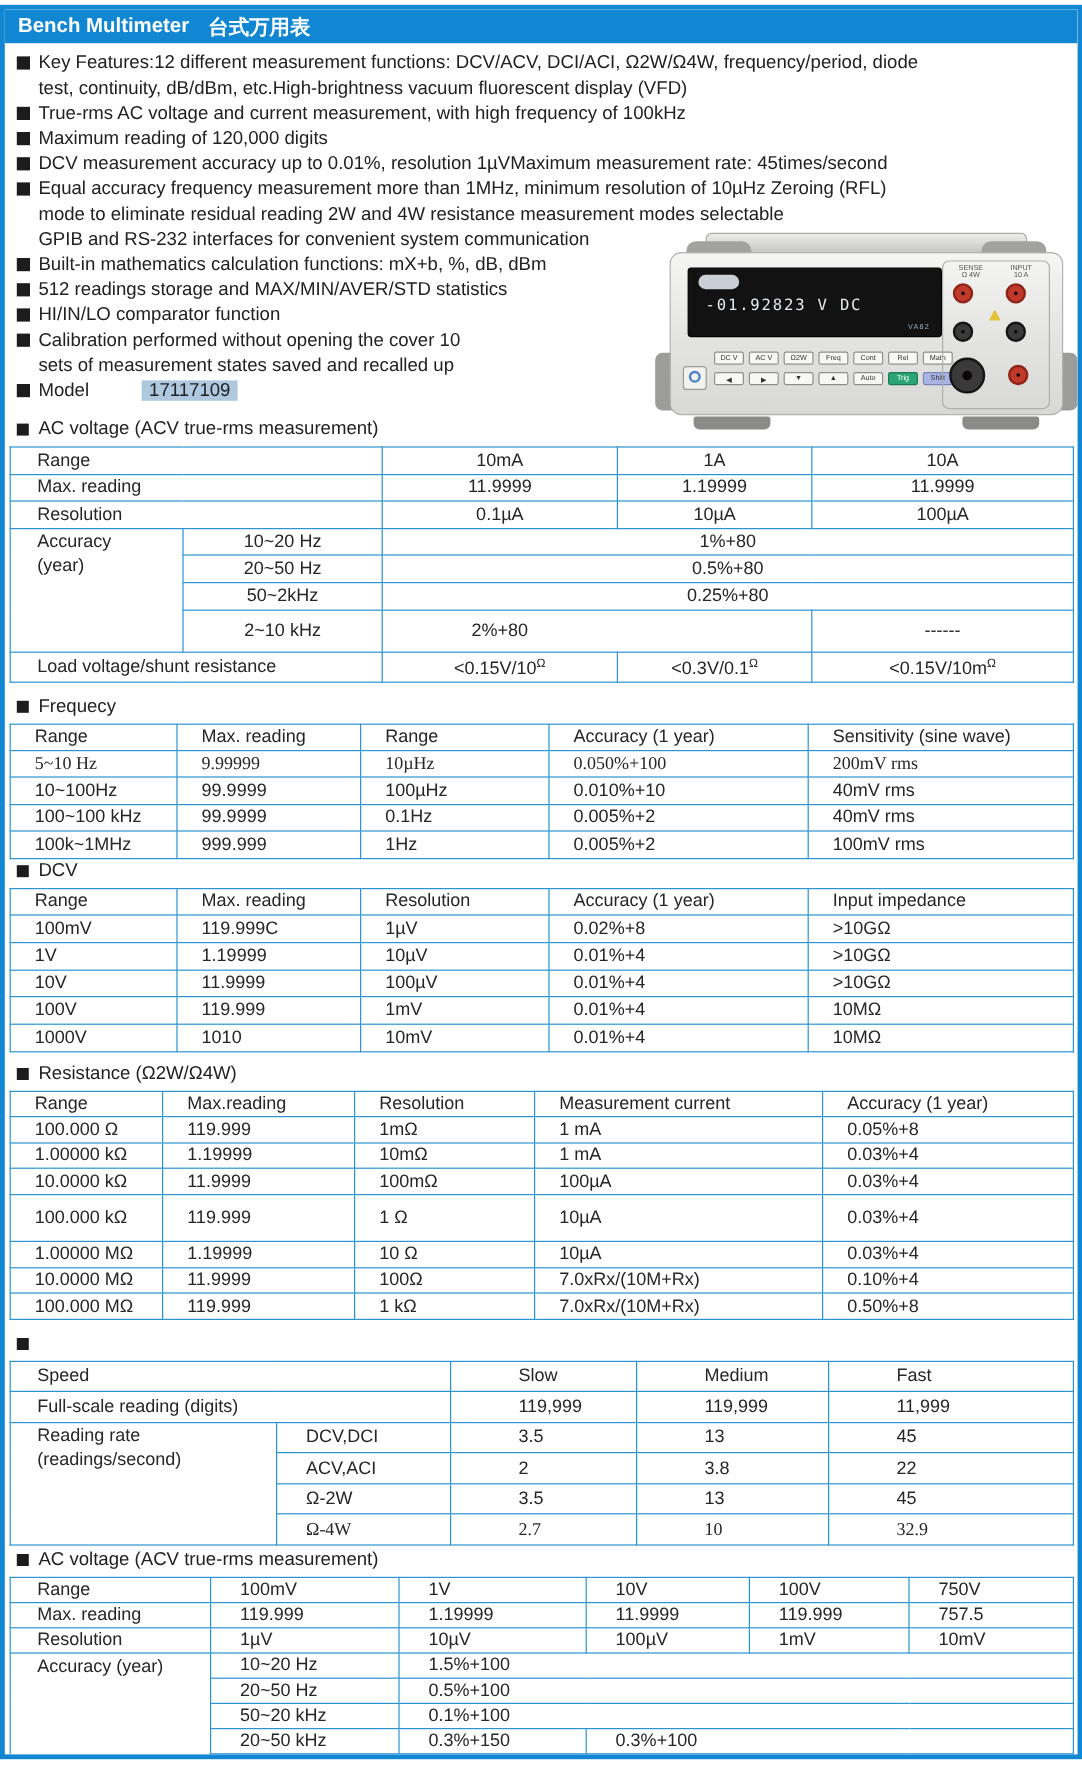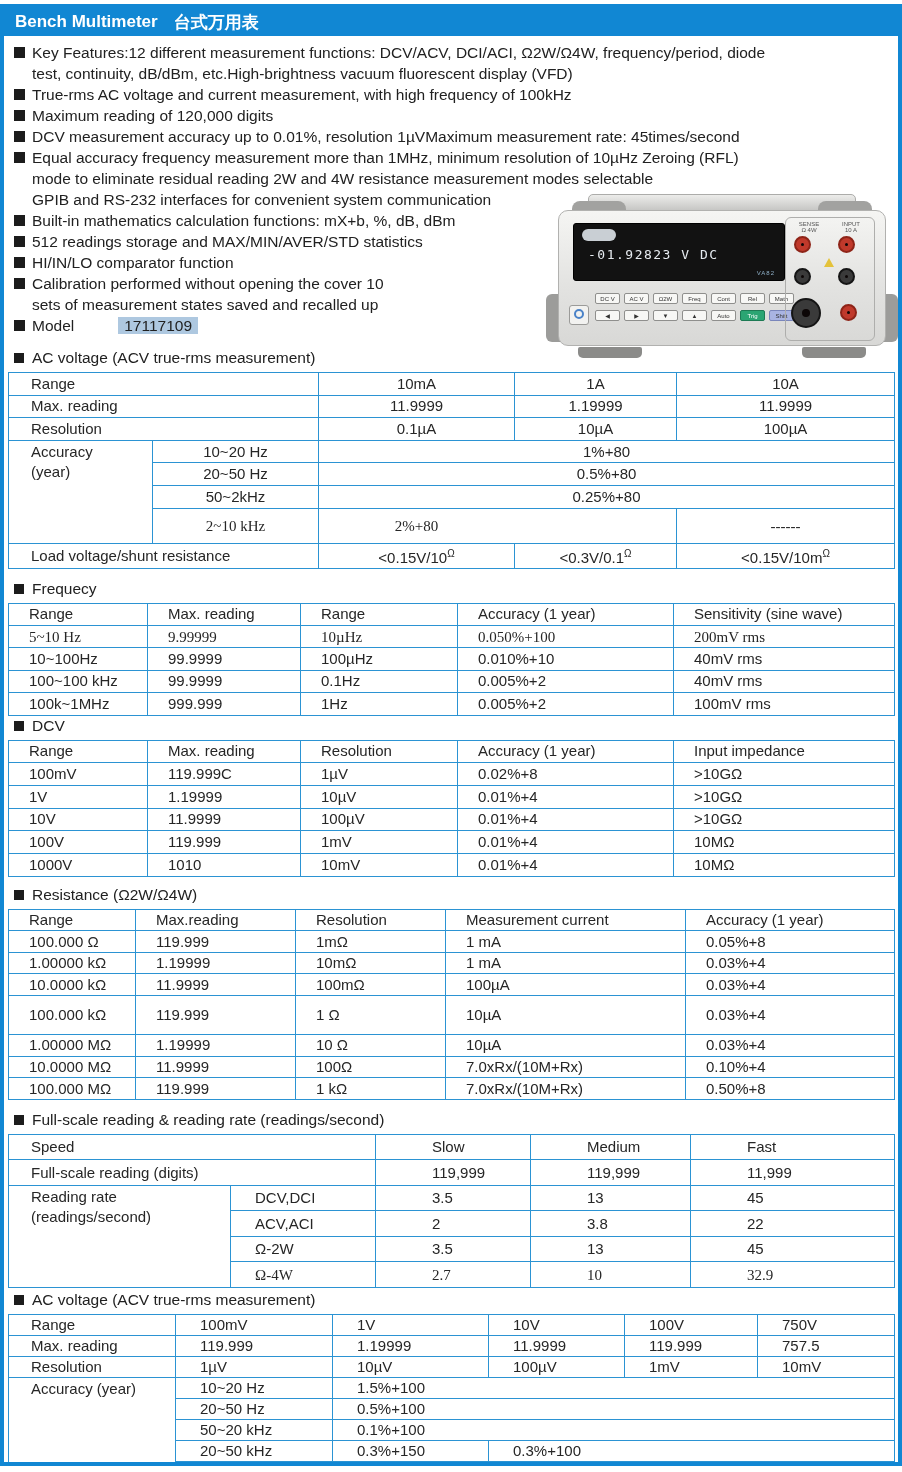--- a/index.html
+++ b/index.html
@@ -235,7 +235,7 @@
               <td class="sub">50~2kHz</td>
               <td colspan="3">0.25%+80</td>
             </tr>
-            <tr style="height: 35px; font-family: Liberation Serif, serif;">
+            <tr style="height: 35px;">
               <td class="sub">2~10 kHz</td>
               <td class="cfirst" colspan="2">2%+80</td>
               <td>------</td>

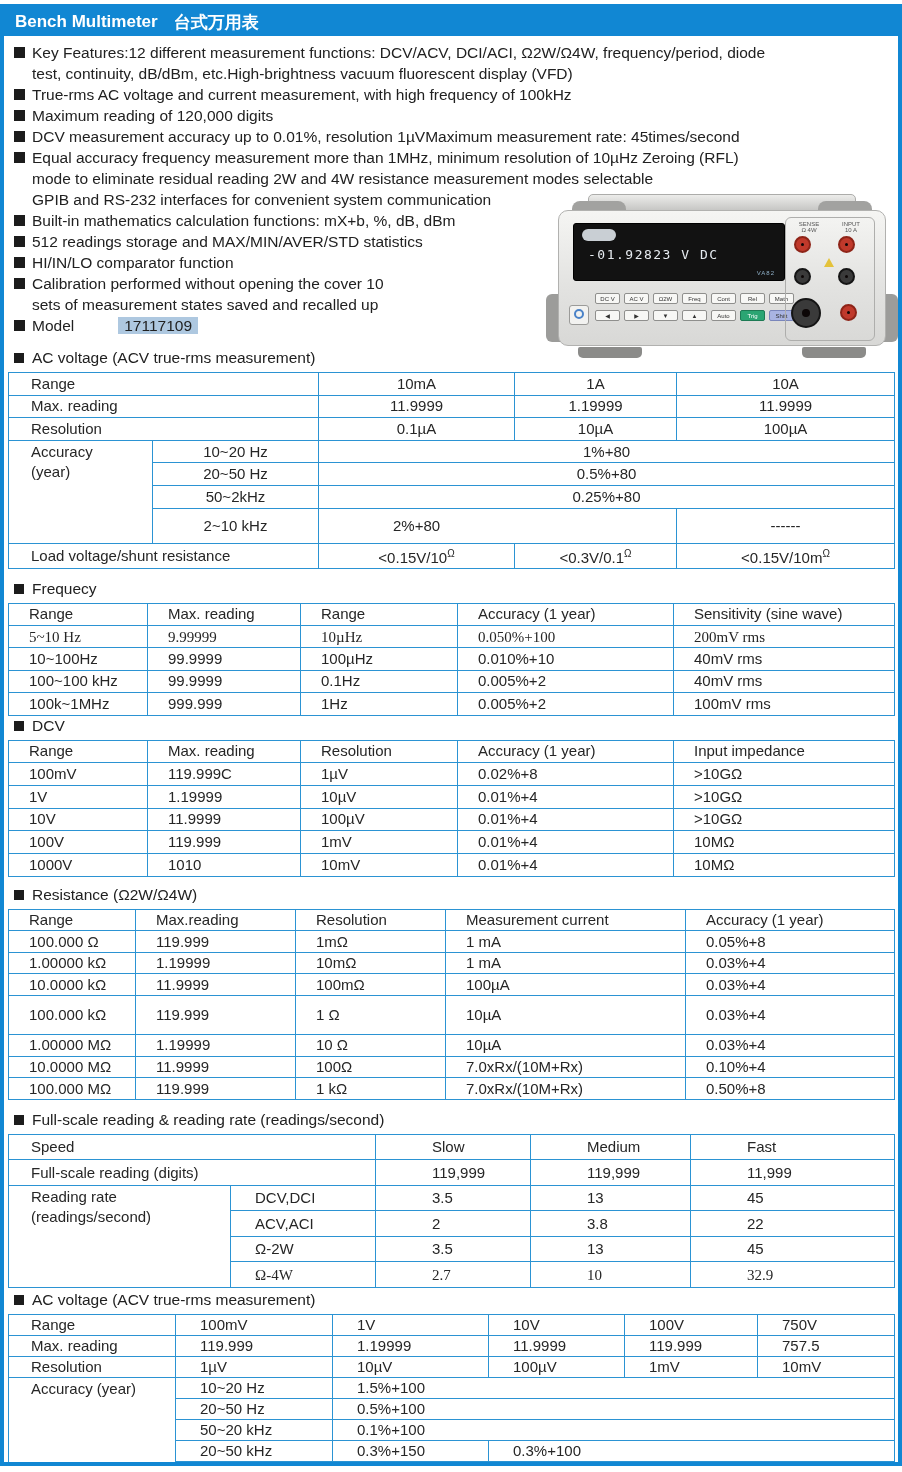--- a/index.html
+++ b/index.html
@@ -447,7 +447,6 @@
   <section class="sec-speed">
     <div class="sec-title">
       <span class="sq"></span>
-      <span>Full-scale reading &amp; reading rate (readings/second)</span>
     </div>
     <div>
         <table class="spec-table t-speed">

